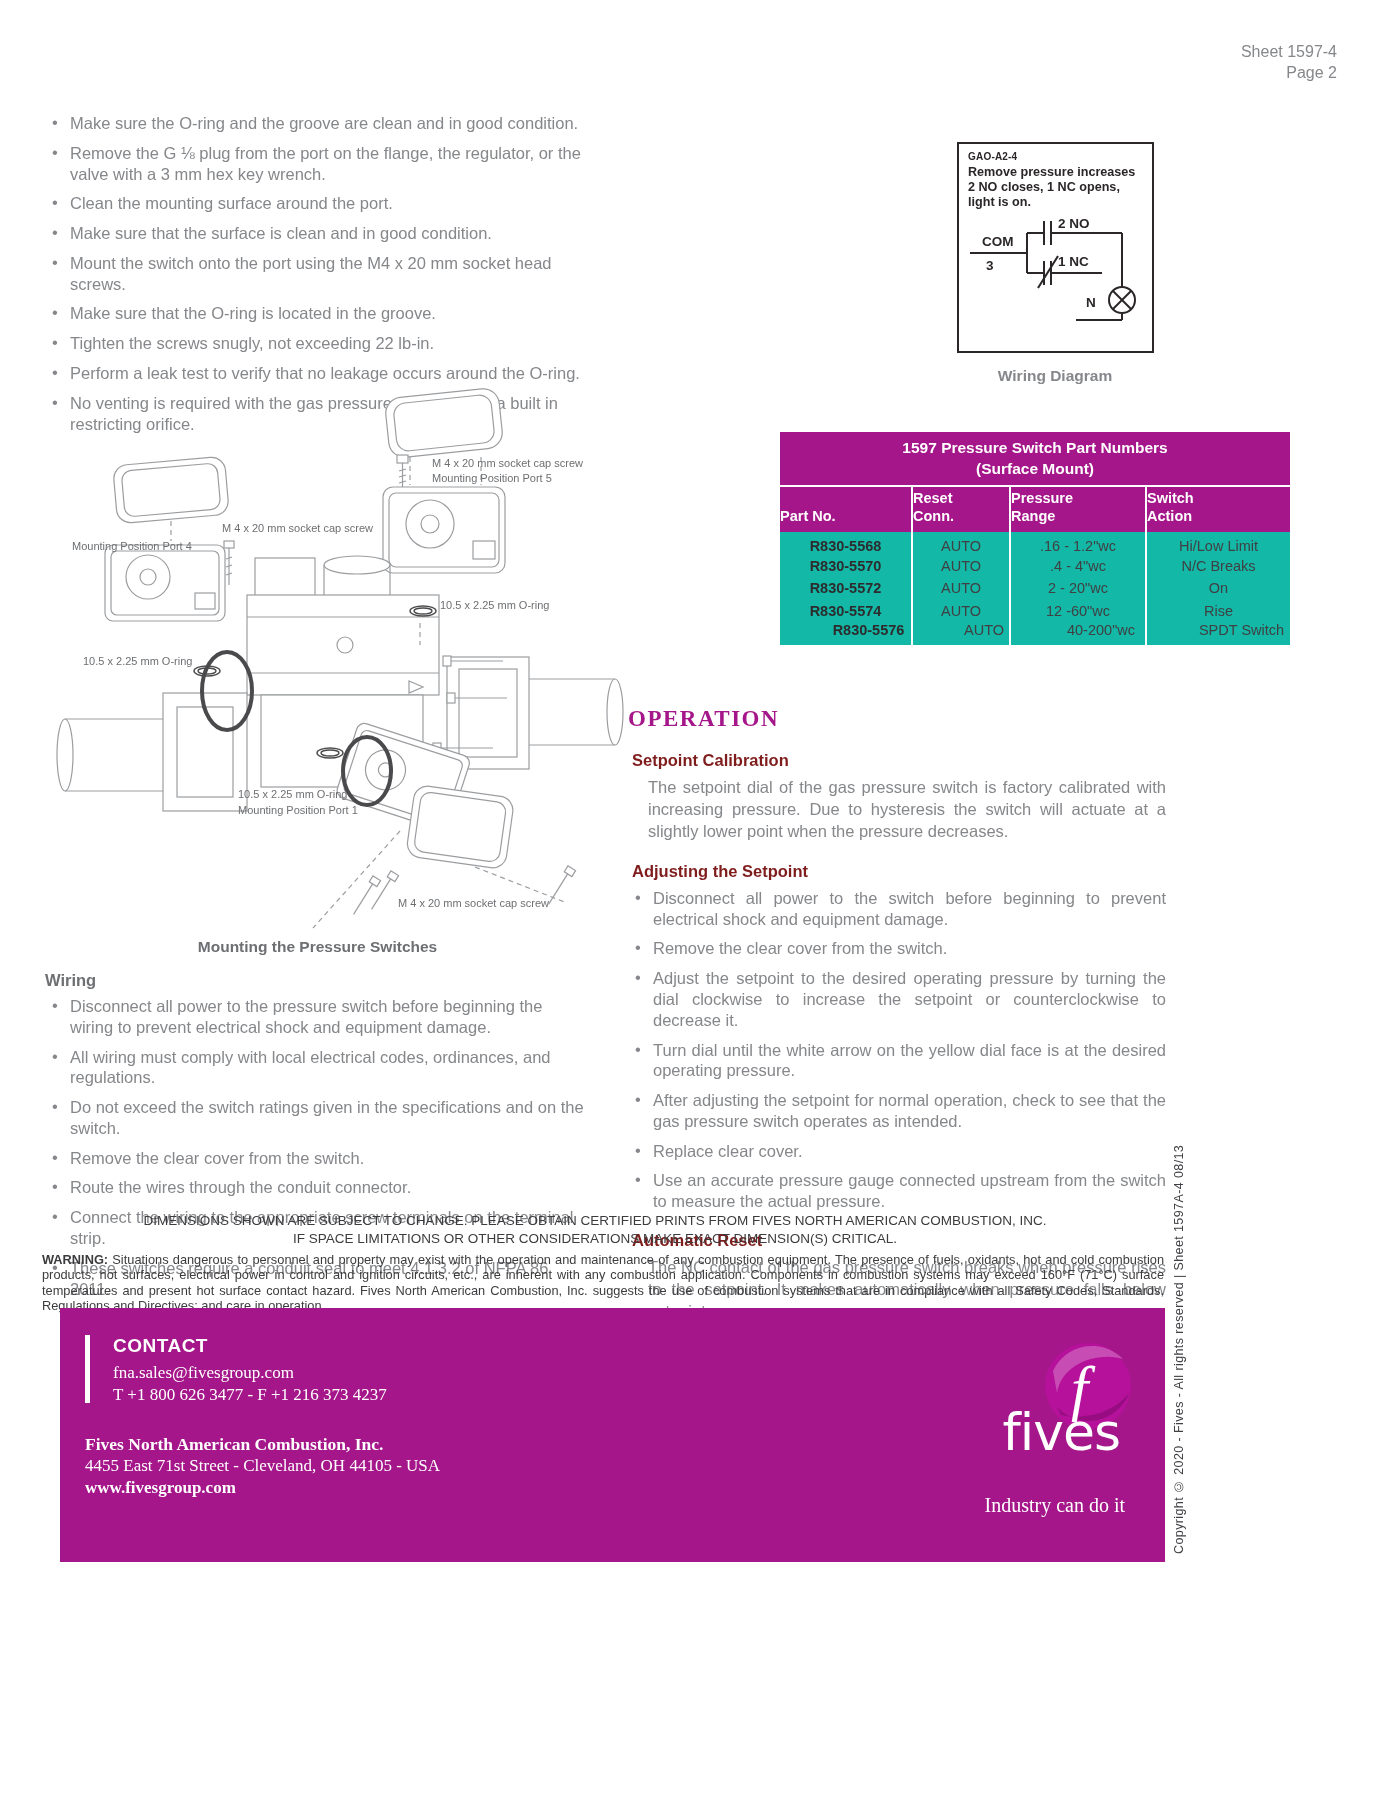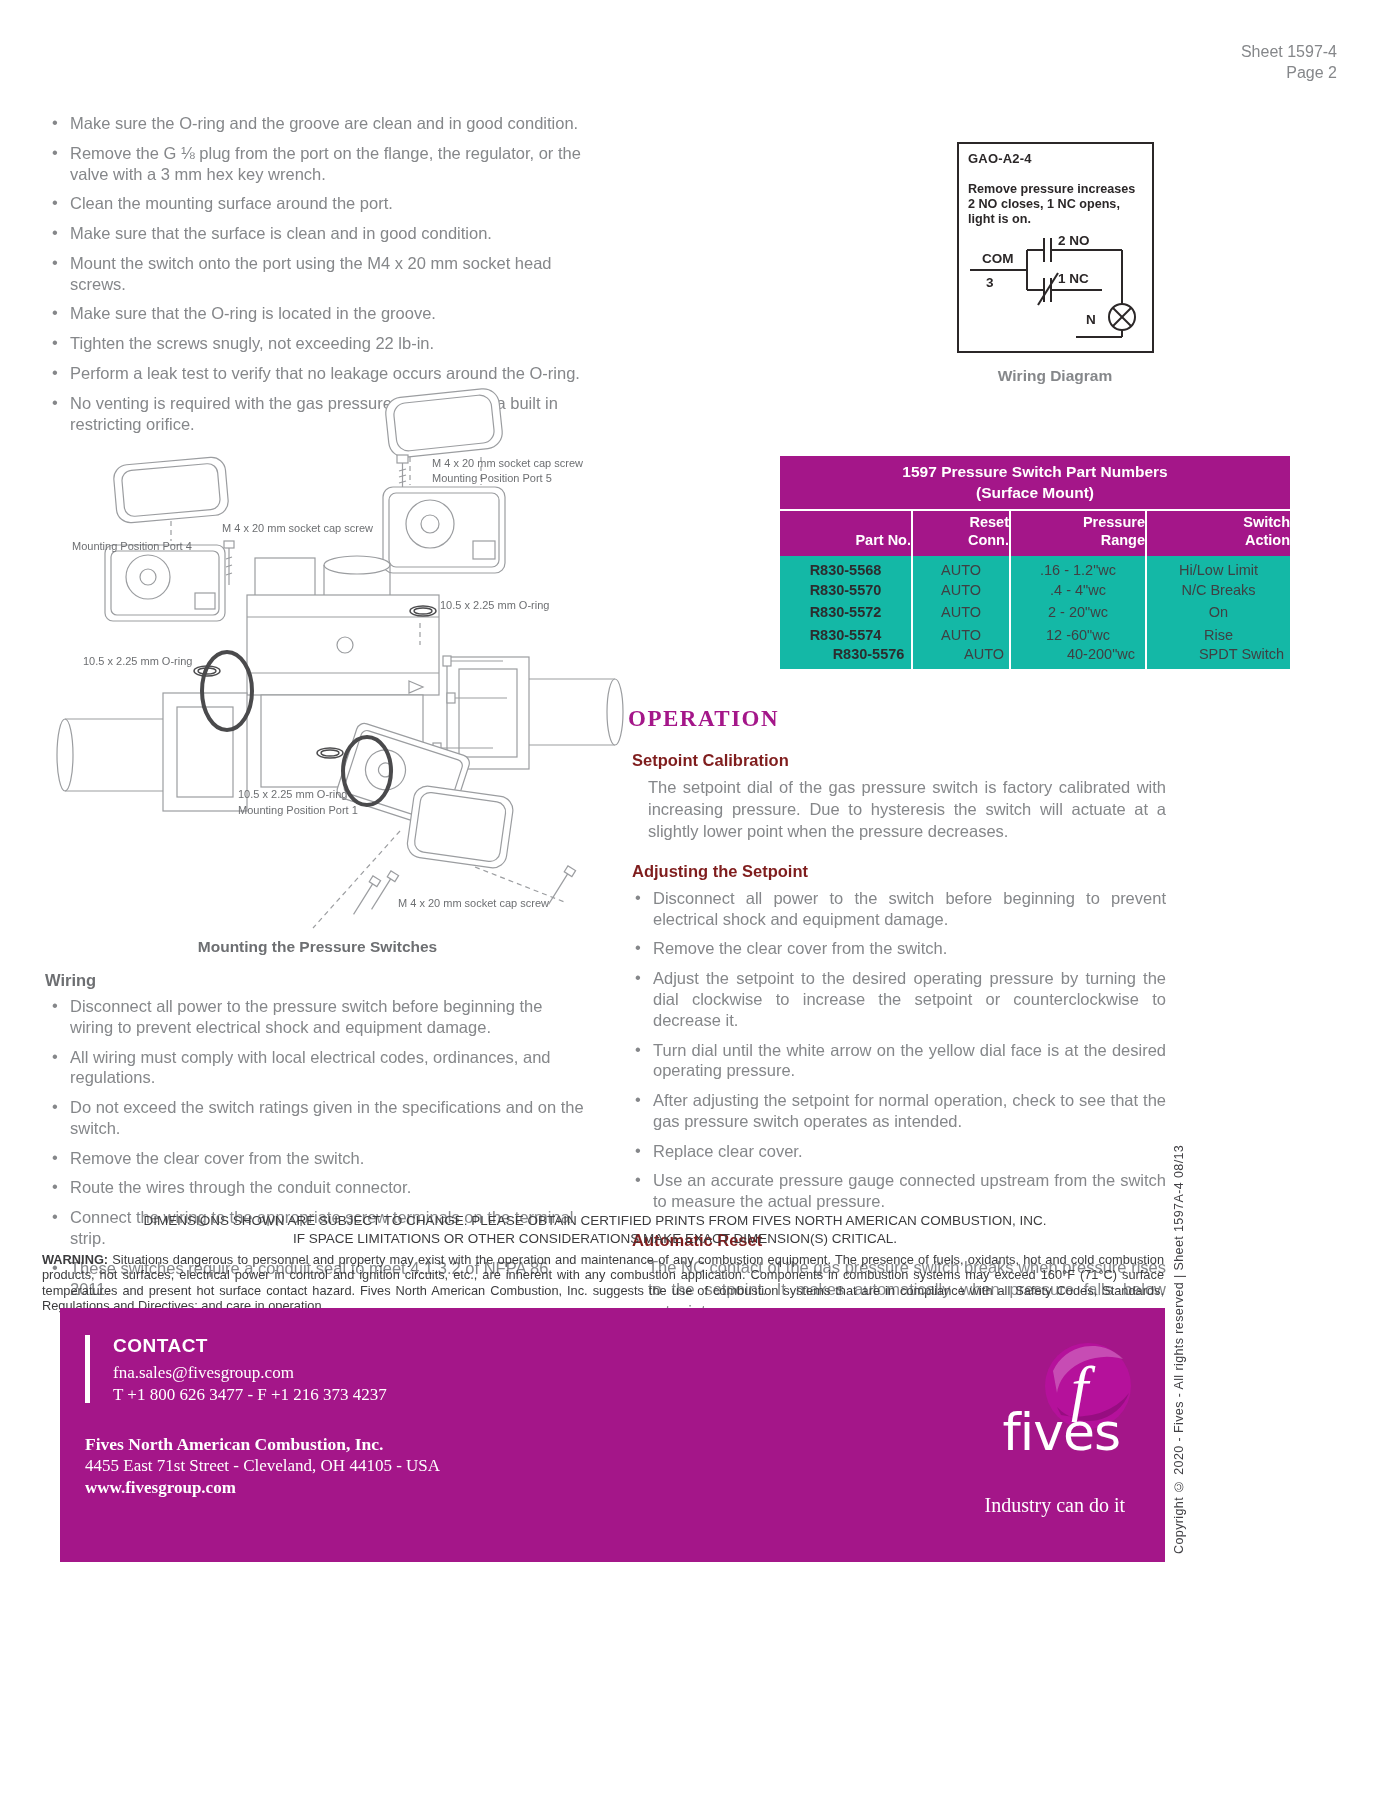--- a/index.html
+++ b/index.html
@@ -22,7 +22,7 @@
   
   .wiring-box { position:absolute; left:957px; top:142px; width:197px; height:211px;
     border:2px solid #2b2728; background:#fff; padding:7px 8px 0 9px; color:#2b2728; }
-  .wiring-box .model { font-size:13px; font-weight:bold; letter-spacing:.2px; margin-bottom:16px; }
+  .wiring-box .model { font-size:10px; font-weight:bold; letter-spacing:.2px; margin-bottom:3px; }
   .wiring-box .desc { font-size:12.6px; line-height:1.18; font-weight:bold; }
   .wiring-caption { position:absolute; left:930px; top:367px; width:250px; text-align:center;
     font-size:15.5px; font-weight:bold; color:#85878a; }

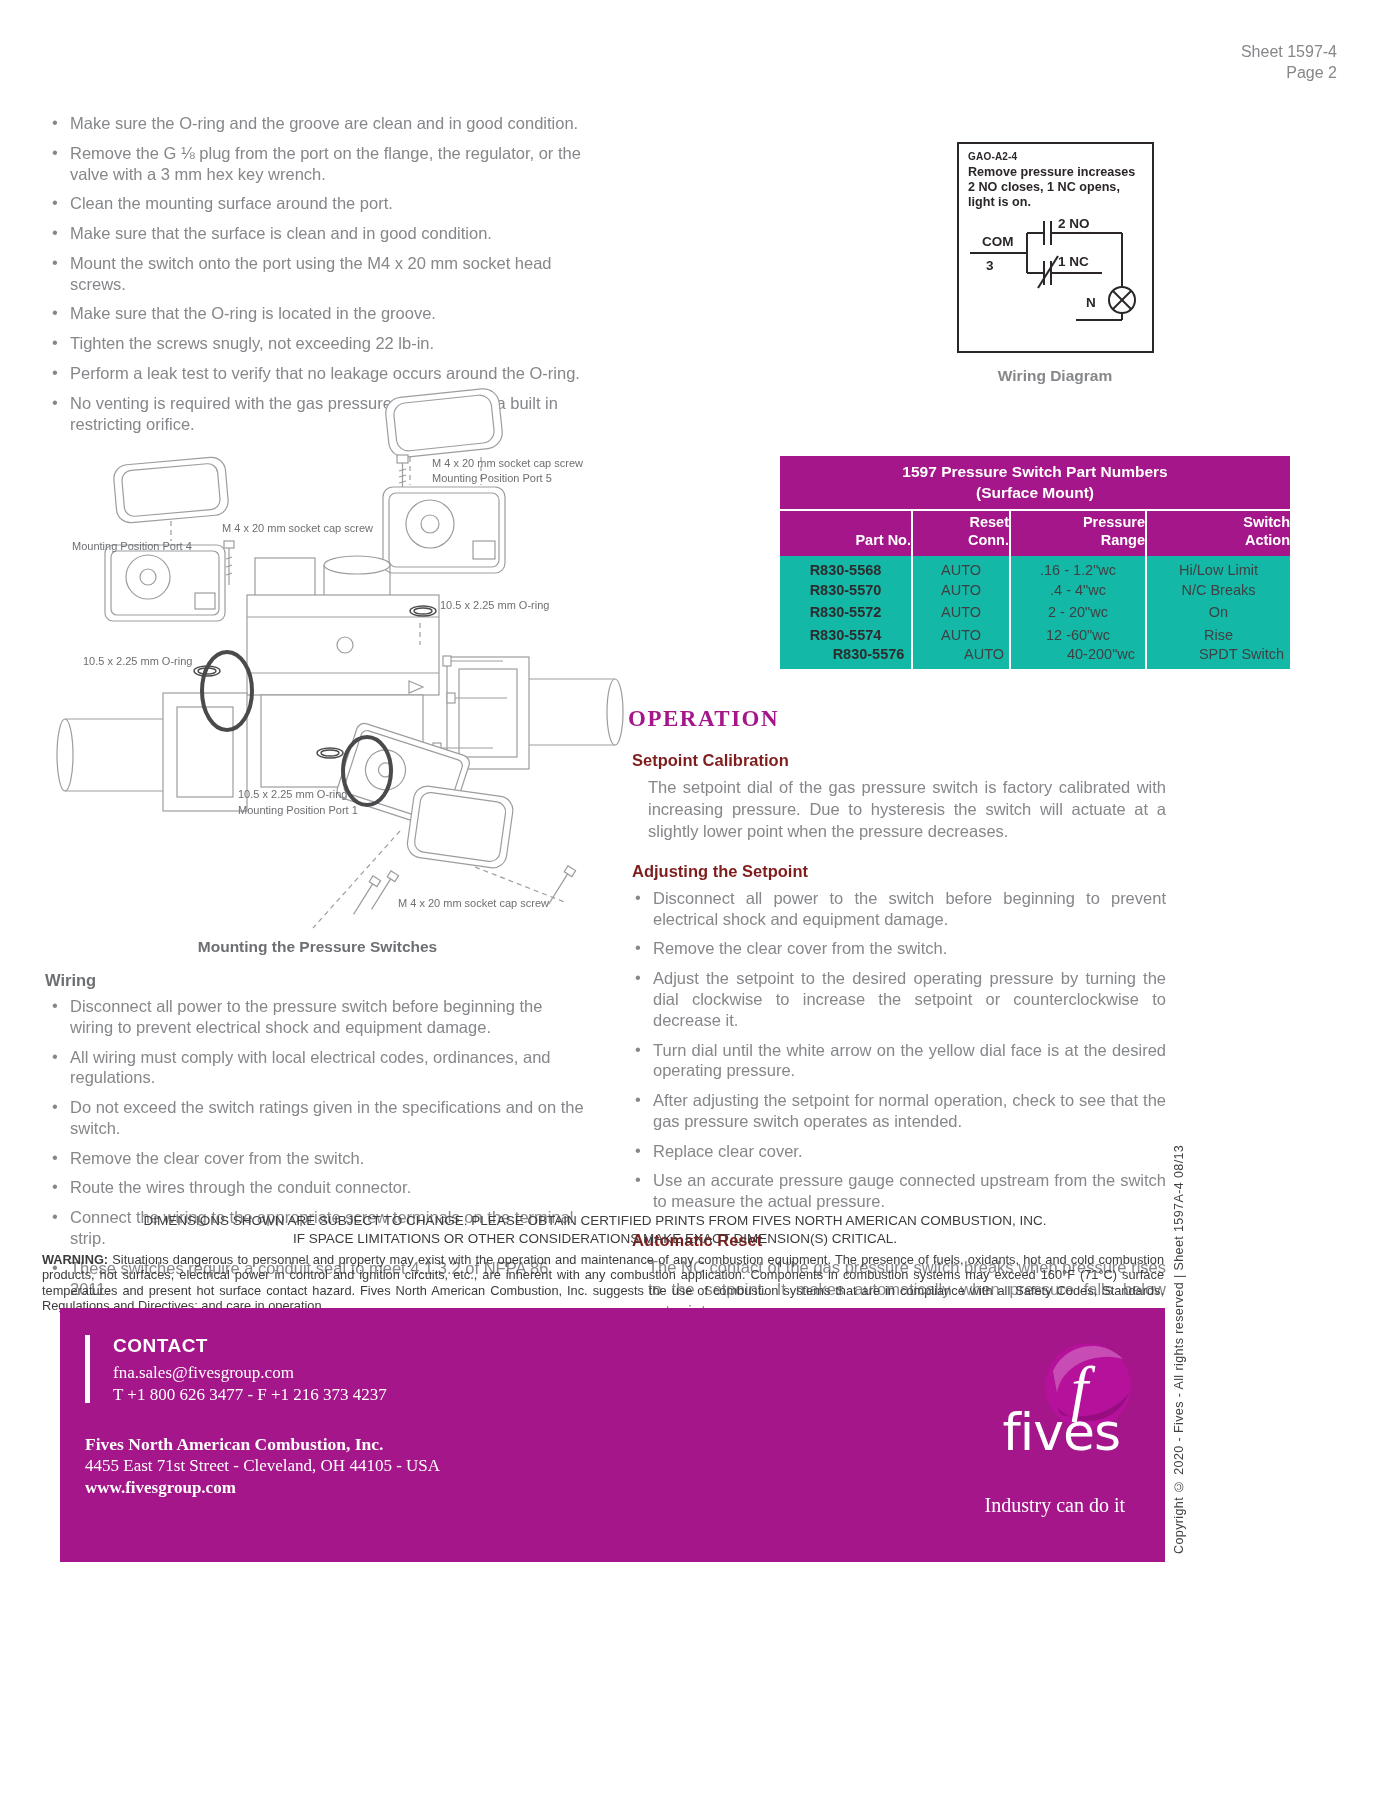--- a/index.html
+++ b/index.html
@@ -27,7 +27,7 @@
   .wiring-caption { position:absolute; left:930px; top:367px; width:250px; text-align:center;
     font-size:15.5px; font-weight:bold; color:#85878a; }
   
-  table.parts { position:absolute; left:780px; top:456px; width:510px;
+  table.parts { position:absolute; left:780px; top:432px; width:510px;
     border-collapse:collapse; table-layout:fixed;border-radius:28px; }
   table.parts th.title { background:#a41689; color:#fff; font-size:15.5px; font-weight:bold;
     text-align:center; height:54px; line-height:1.35; border-bottom:2px solid #fff; }

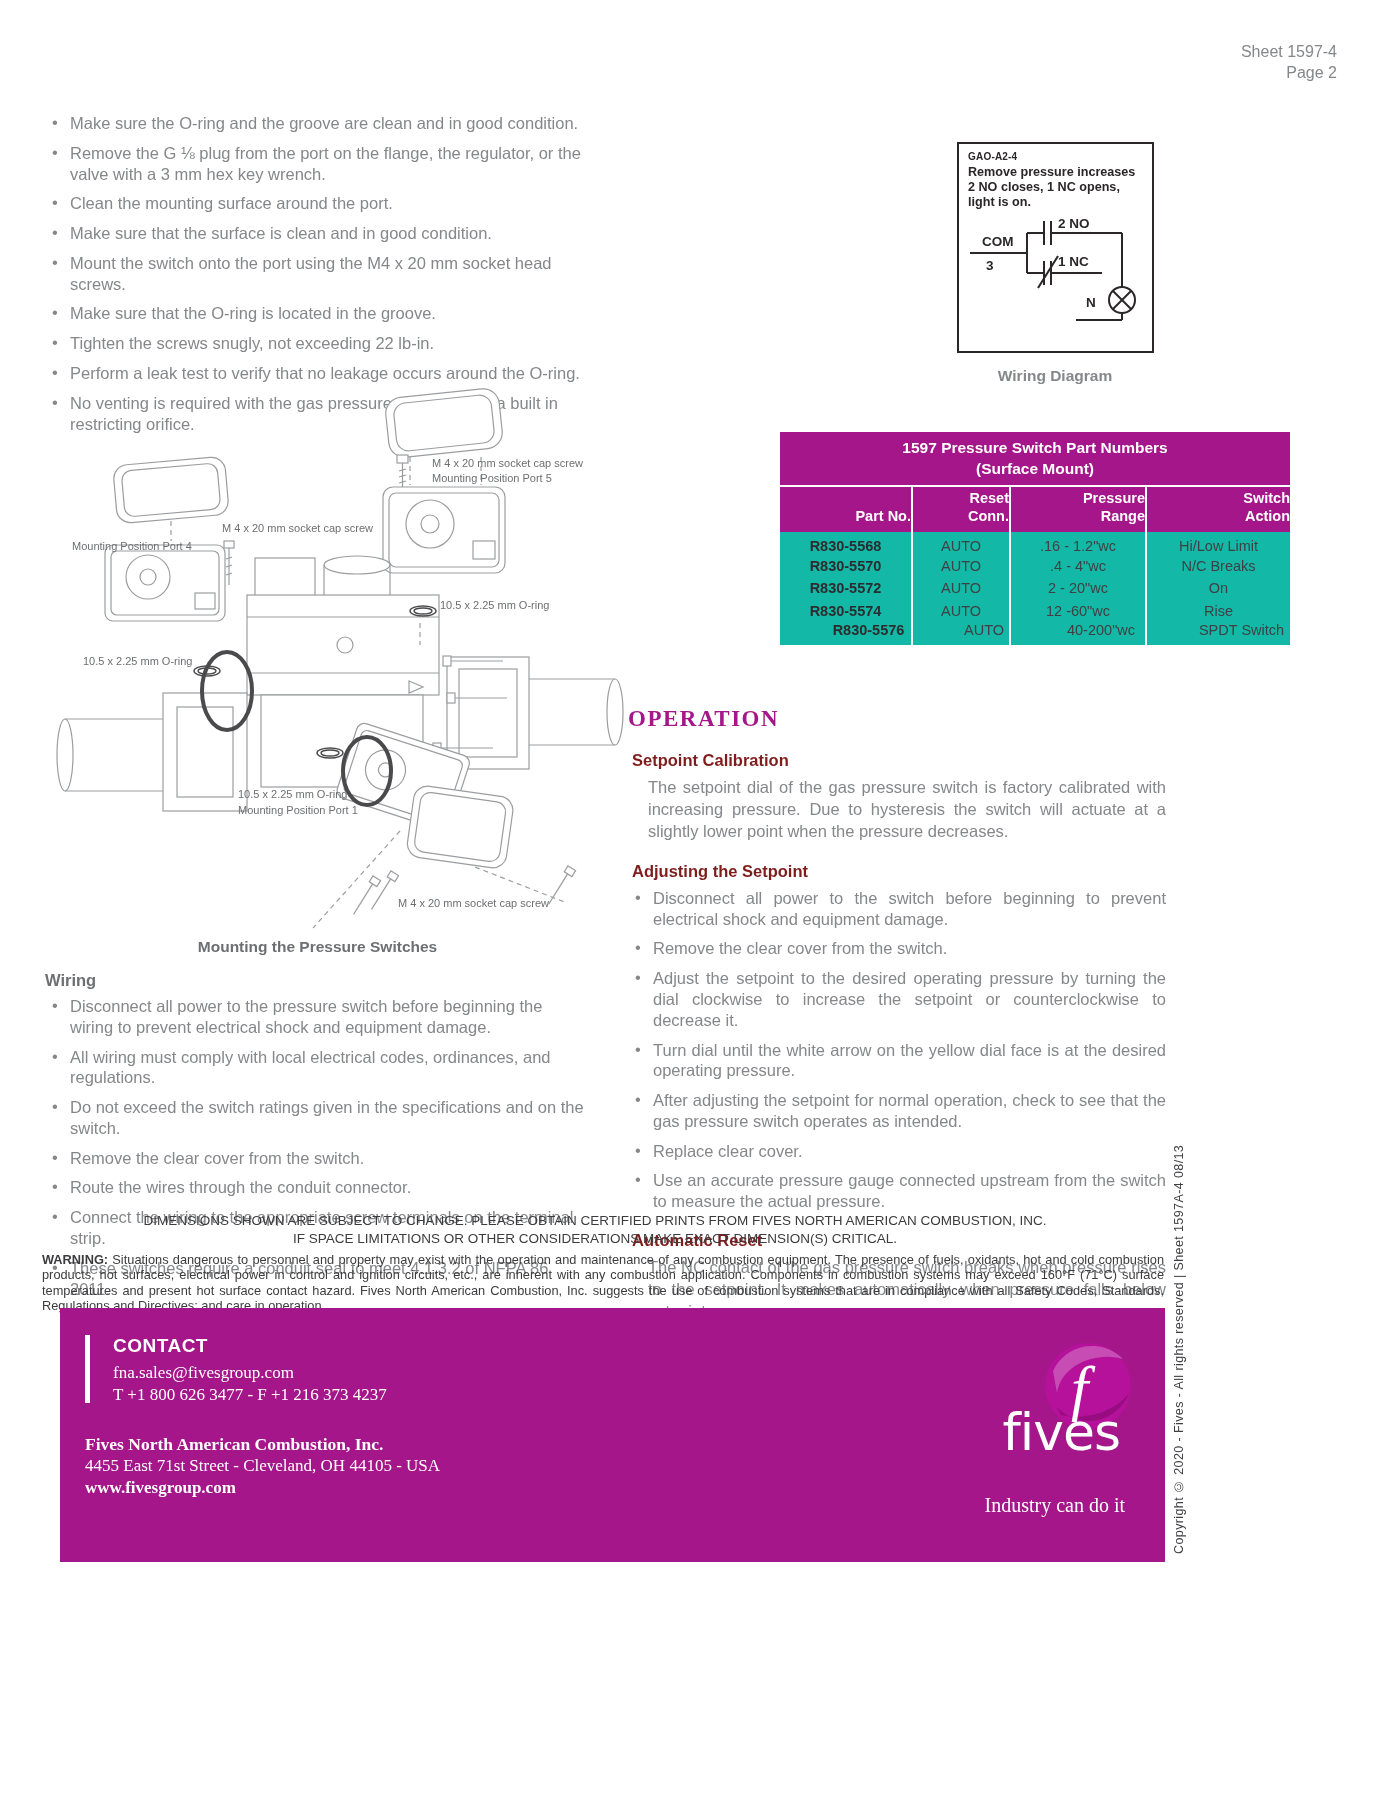--- a/index.html
+++ b/index.html
@@ -32,7 +32,7 @@
   table.parts th.title { background:#a41689; color:#fff; font-size:15.5px; font-weight:bold;
     text-align:center; height:54px; line-height:1.35; border-bottom:2px solid #fff; }
   table.parts th.col { background:#a41689; color:#fff; font-size:14.5px; font-weight:bold;
-    text-align:right; height:46px; vertical-align:bottom; padding-bottom:7px; line-height:1.25;
+    text-align:left; height:46px; vertical-align:bottom; padding-bottom:7px; line-height:1.25;
     border-left:2px solid #fff; }
   table.parts th.col:first-child { border-left:none; }
   table.parts td { background:#14b8a6; color:#3f4043; font-size:14.5px; text-align:center;

